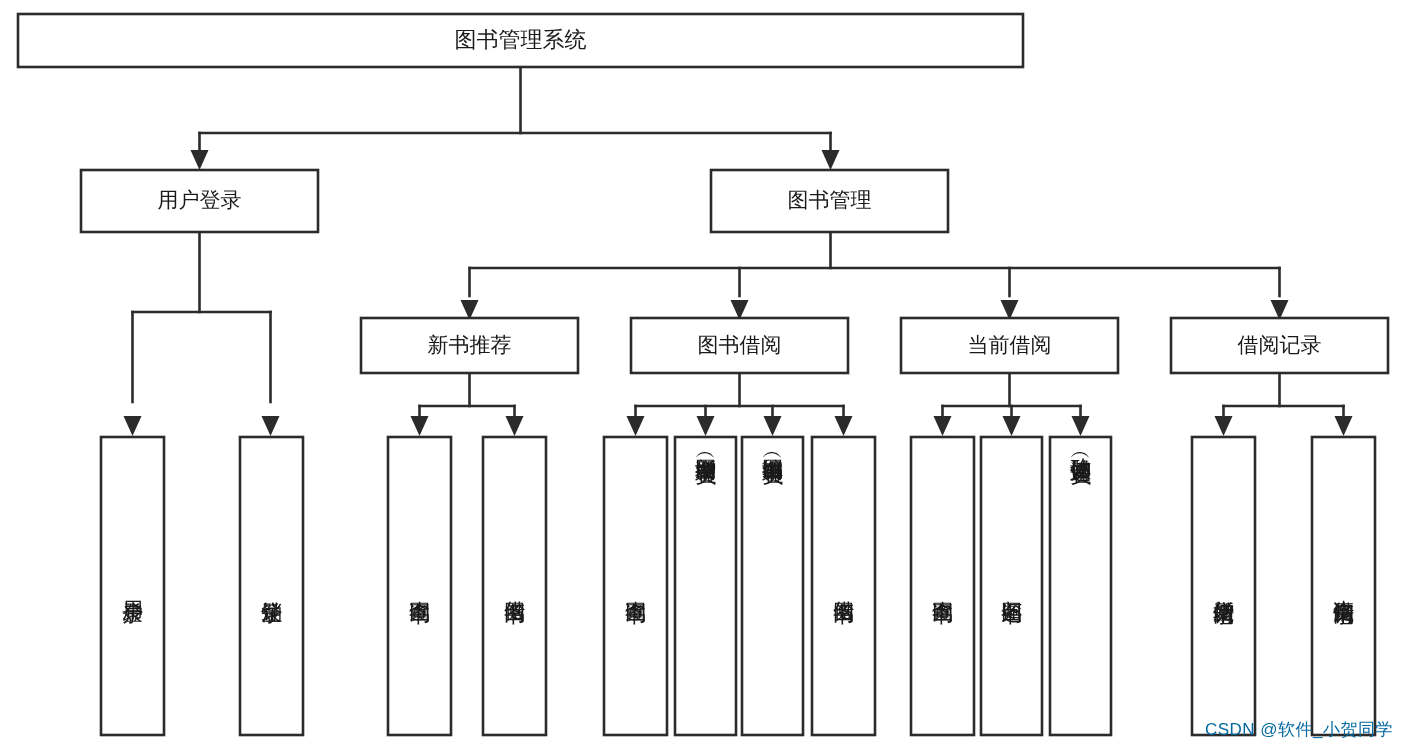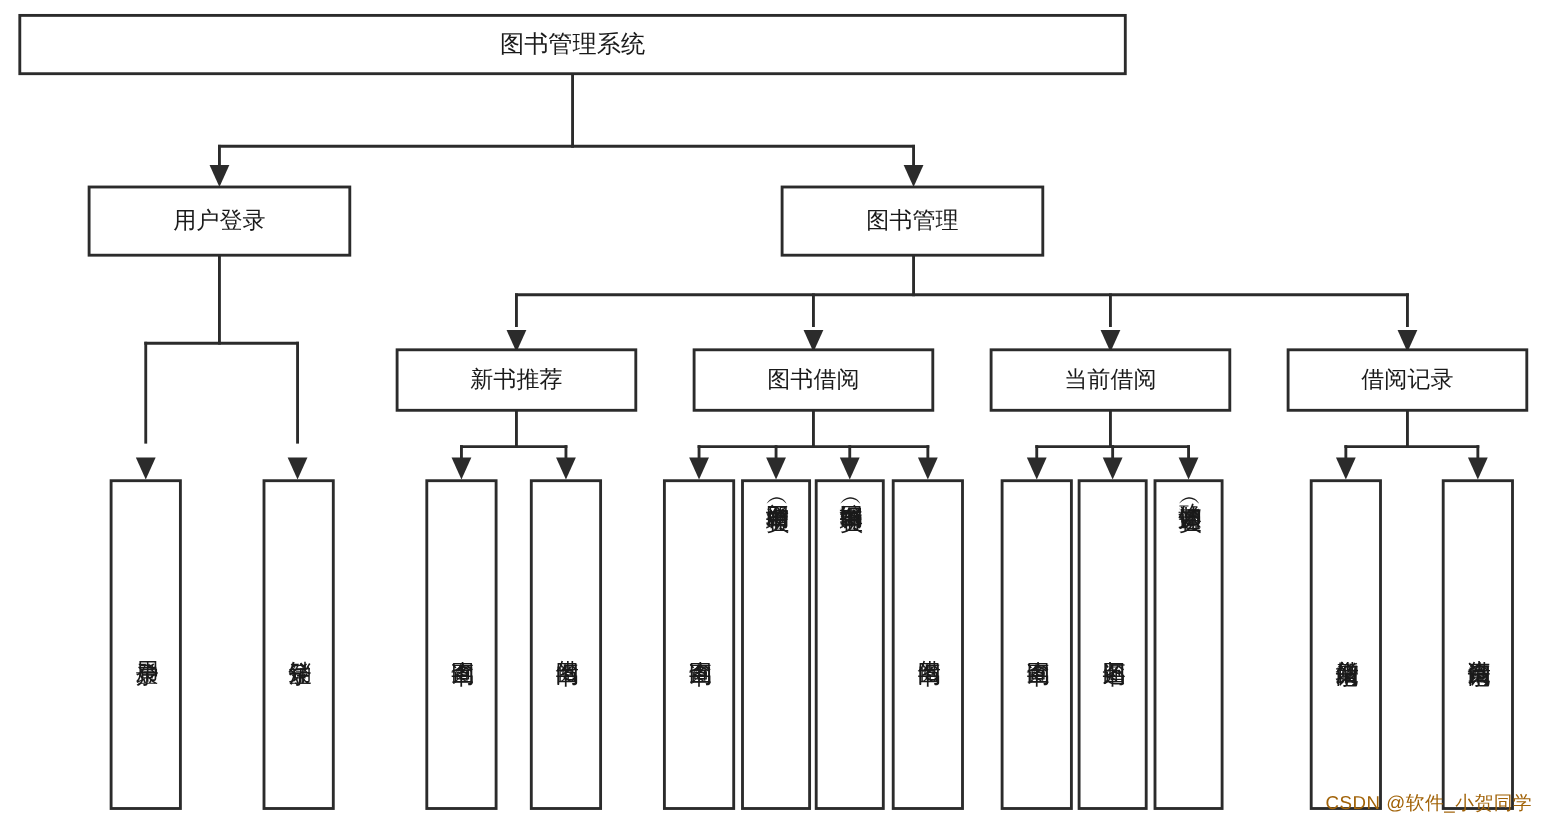--- a/index.html
+++ b/index.html
@@ -78,7 +78,7 @@
     bottom: 6px;
     font-family: "Liberation Sans", "DejaVu Sans", sans-serif;
     font-size: 17px;
-    color: #a16207;
+    color: #0369a1;
     letter-spacing: 0.5px;
     user-select: none;
   }

